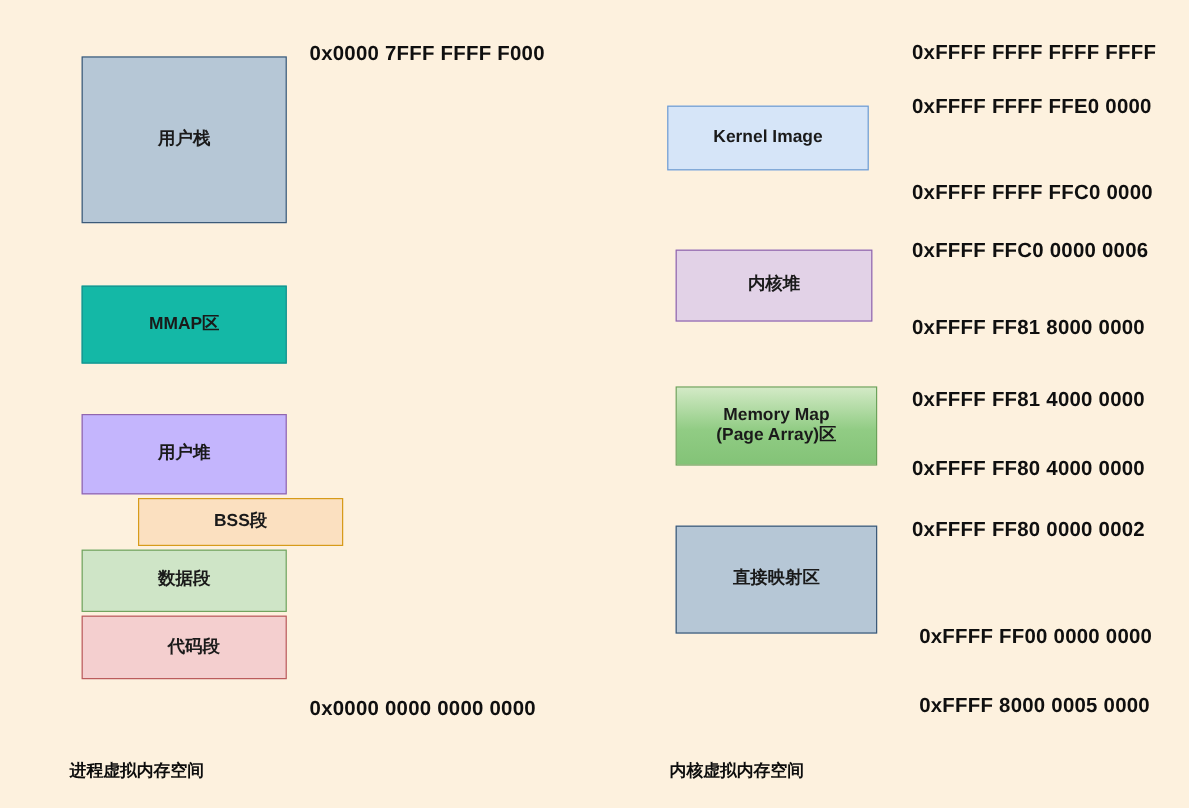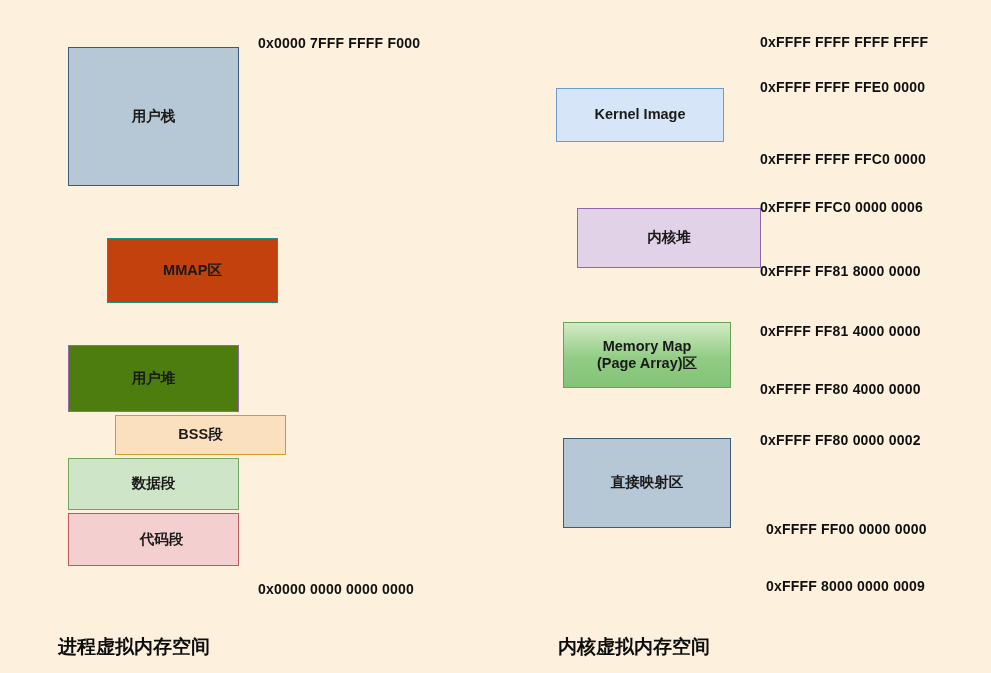--- a/index.html
+++ b/index.html
@@ -64,7 +64,7 @@
     white-space: nowrap;
     font-family: "Liberation Sans", "DejaVu Sans", sans-serif;
     font-weight: bold;
-    font-size: 14px;
+    font-size: 17px;
     color: #0f0f0f;
     letter-spacing: 0.2px;
   }

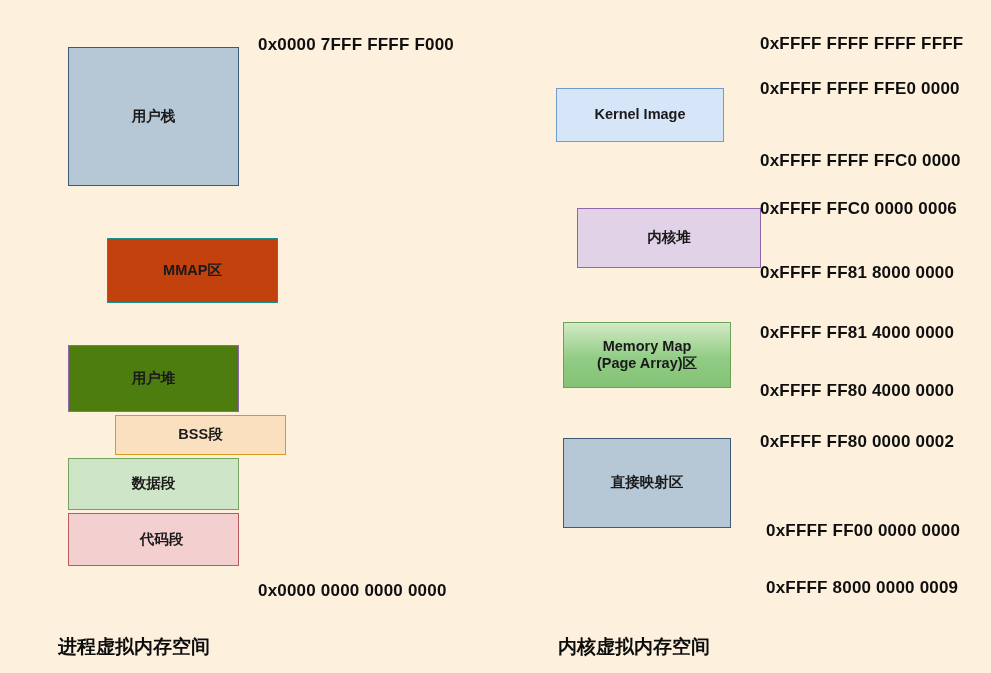--- a/index.html
+++ b/index.html
@@ -117,7 +117,7 @@
       <div class="block blk-kimage" style="position: absolute; left: 556px; top: 88px; width: 168px; height: 54px;">
         <span>Kernel Image</span>
       </div>
-      <div class="block blk-kheap" style="position: absolute; left: 563px; top: 208px; width: 184px; height: 60px; margin-left: 14px;">
+      <div class="block blk-kheap" style="position: absolute; left: 563px; top: 208px; width: 164px; height: 60px;">
         <span>内核堆</span>
       </div>
       <div class="block blk-memmap" style="position: absolute; left: 563px; top: 322px; width: 168px; height: 66px;">

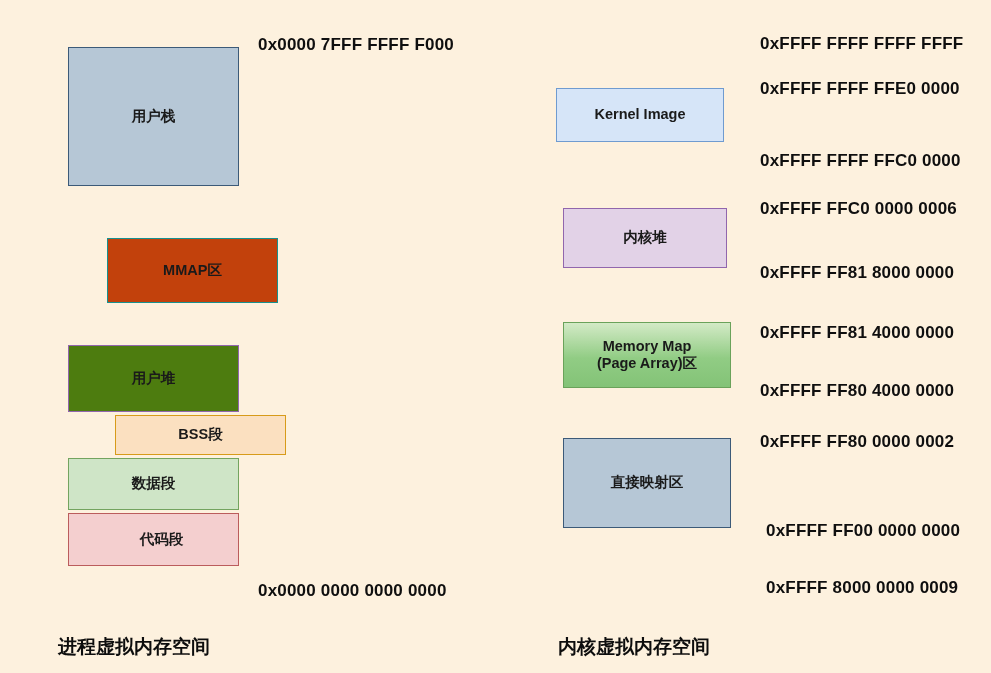--- a/index.html
+++ b/index.html
@@ -45,7 +45,7 @@
 
   
   .blk-stack    { background: #b6c7d6; border-color: #3c5a78; }
-  .blk-mmap     { background: #c2410c; border-color: #17918f; margin-left: 39px; }
+  .blk-mmap     { background: #14b8a6; border-color: #17918f; }
   .blk-heap     { background: #4d7c0f; border-color: #9166ad; }
   .blk-bss      { background: #fbe0c0; border-color: #d79b1a; }
   .blk-data     { background: #cfe5c7; border-color: #73a45f; }

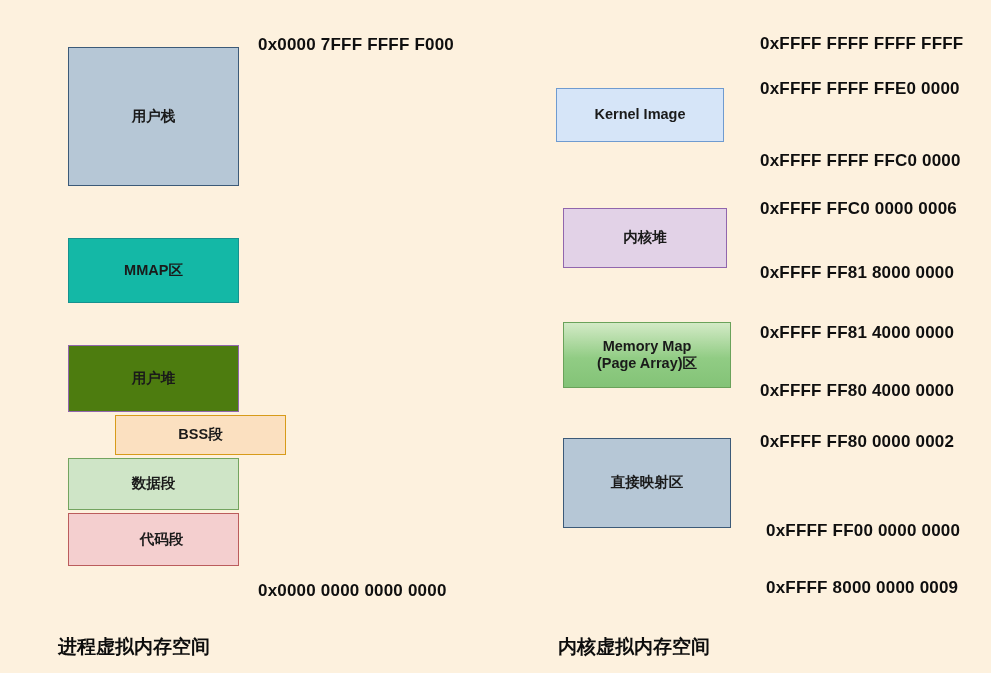--- a/index.html
+++ b/index.html
@@ -46,7 +46,7 @@
   
   .blk-stack    { background: #b6c7d6; border-color: #3c5a78; }
   .blk-mmap     { background: #14b8a6; border-color: #17918f; }
-  .blk-heap     { background: #4d7c0f; border-color: #9166ad; }
+  .blk-heap     { background: #c4b5fd; border-color: #9166ad; }
   .blk-bss      { background: #fbe0c0; border-color: #d79b1a; }
   .blk-data     { background: #cfe5c7; border-color: #73a45f; }
   .blk-text     { background: #f4cfcf; border-color: #bb5c5c; }

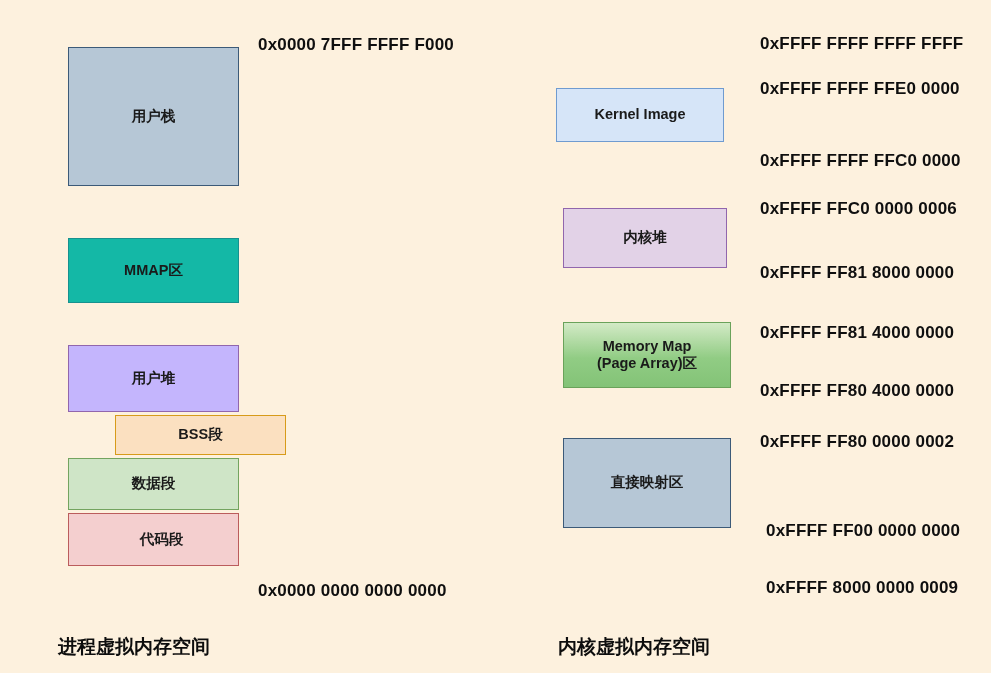--- a/index.html
+++ b/index.html
@@ -137,7 +137,7 @@
       <div class="addr" style="left: 760px; top: 381px;">0xFFFF FF80 4000 0000</div>
       <div class="addr" style="left: 760px; top: 432px;">0xFFFF FF80 0000 0002</div>
       <div class="addr" style="left: 766px; top: 521px;">0xFFFF FF00 0000 0000</div>
-      <div class="addr" style="left: 766px; top: 578px;">0xFFFF 8000 0000 0009</div>
+      <div class="addr" style="left: 766px; top: 578px;">0xFFFF 8000 0005 0000</div>
     </div>
 
   <div class="caption" id="caption-left">进程虚拟内存空间</div>

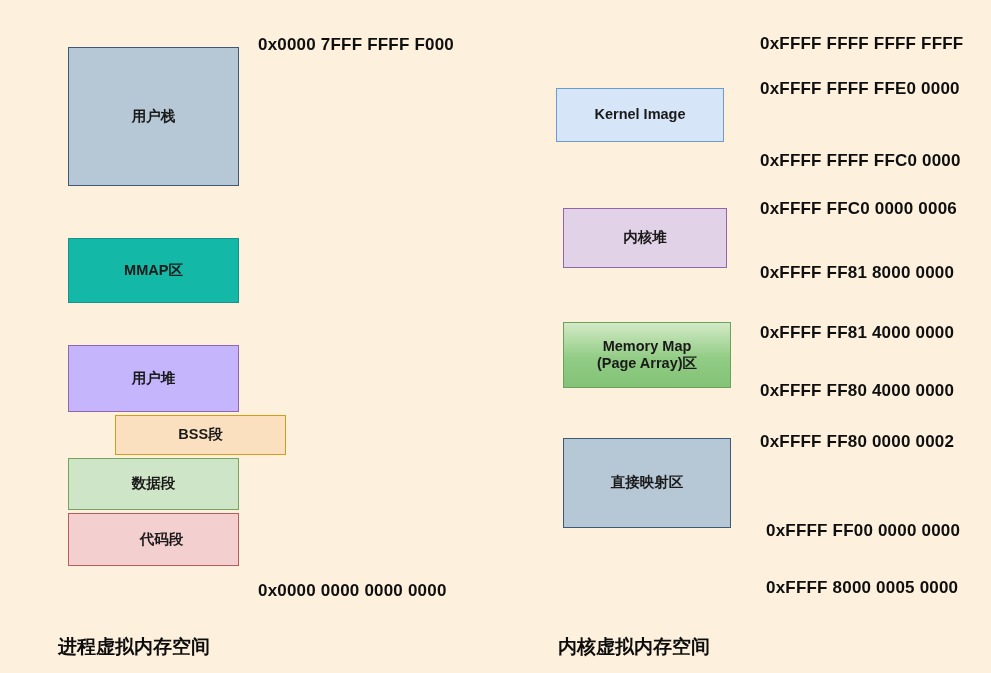--- a/index.html
+++ b/index.html
@@ -75,7 +75,7 @@
     white-space: nowrap;
     font-family: "Liberation Sans", "DejaVu Sans", sans-serif;
     font-weight: bold;
-    font-size: 19px;
+    font-size: 14px;
     color: #0d0d0d;
   }
   #caption-left  { left: 58px;  top: 634px; }

